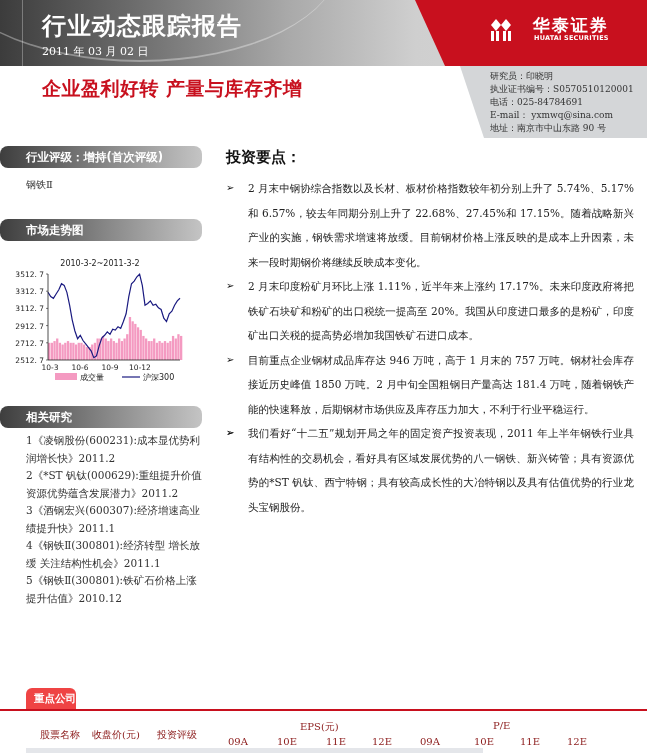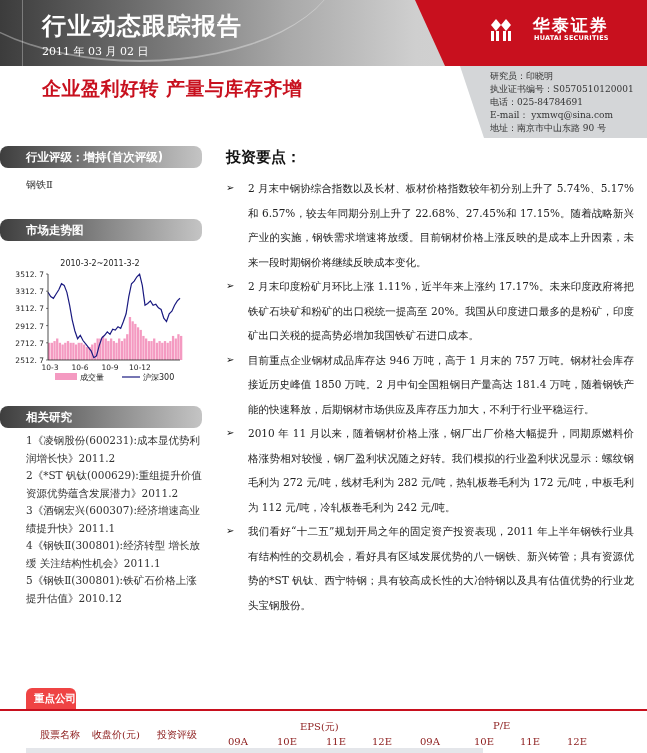--- a/index.html
+++ b/index.html
@@ -194,7 +194,6 @@
   </div>
   <div class="point">
     <span class="bullet">➢</span>
-    <span>2010 年 11 月以来，随着钢材价格上涨，钢厂出厂价格大幅提升，同期原燃料价格涨势相对较慢，钢厂盈利状况随之好转。我们模拟的行业盈利状况显示：螺纹钢毛利为 272 元/吨，线材毛利为 282 元/吨，热轧板卷毛利为 172 元/吨，中板毛利为 112 元/吨，冷轧板卷毛利为 242 元/吨。</span>
   </div>
   <div class="point">
     <span class="bullet">➢</span>

